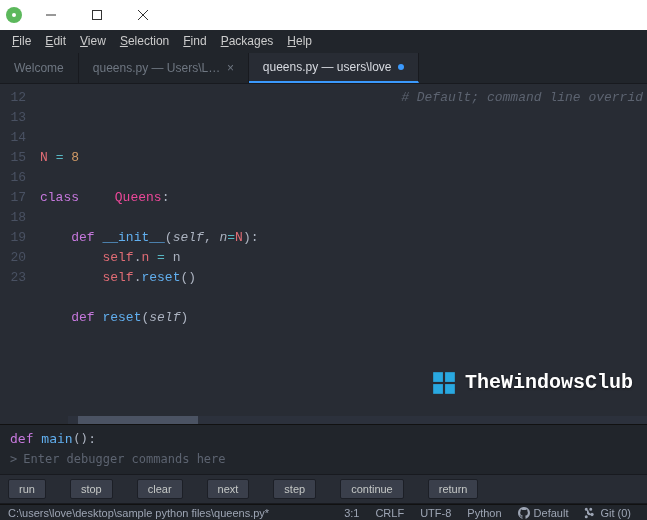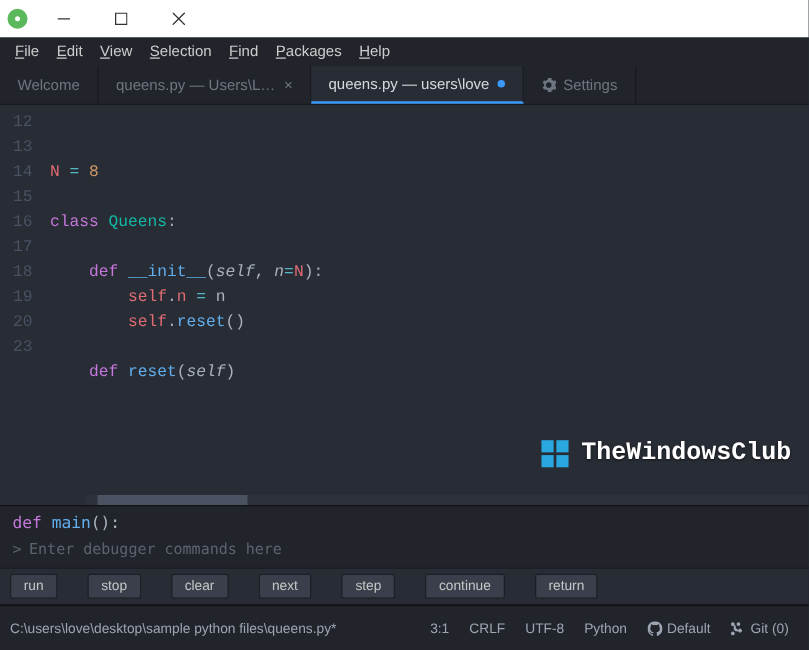--- a/index.html
+++ b/index.html
@@ -114,14 +114,6 @@
       <span>queens.py — users\love</span>
       <span class="dot"></span>
     </div>
-    <div class="tab">
-      <span class="gear">
-        <svg width="12" height="12" viewBox="0 0 16 16">
-          <path fill="#6e7681" d="M8 5a3 3 0 1 0 0 6 3 3 0 0 0 0-6zm7 3a7 7 0 0 1-.1 1.2l1.6 1.3-1.5 2.6-1.9-.7a6 6 0 0 1-2 1.2l-.3 2H7.2l-.3-2a6 6 0 0 1-2-1.2l-1.9.7L1.5 10.5l1.6-1.3A7 7 0 0 1 3 8a7 7 0 0 1 .1-1.2L1.5 5.5 3 2.9l1.9.7a6 6 0 0 1 2-1.2l.3-2h3.6l.3 2a6 6 0 0 1 2 1.2l1.9-.7 1.5 2.6-1.6 1.3c.07.4.1.8.1 1.2z"></path>
-        </svg>
-      </span>
-      <span>Settings</span>
-    </div>
   </div>
 
 <div class="editor">

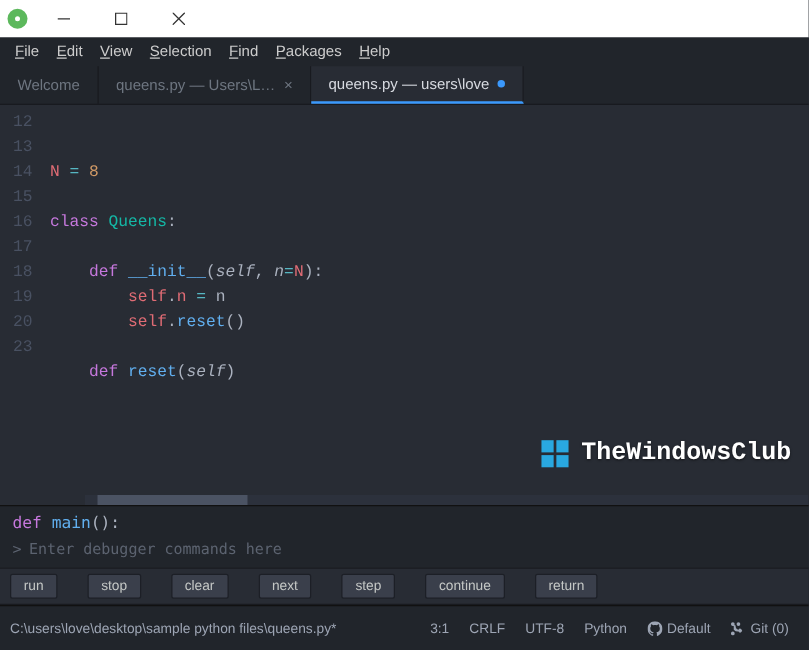--- a/index.html
+++ b/index.html
@@ -130,6 +130,7 @@
       <div>23</div>
     </div>
   <div class="code" id="code">
+    <div style="position:absolute; right:4px; top:4px;" class="tok-comment"># Default; command line overrid</div>
     <div class="line"><span class="tok-var">N</span><span class="tok-txt"> </span><span class="tok-op">=</span><span class="tok-txt"> </span><span class="tok-num">8</span></div><div class="line">&nbsp;</div><div class="line"><span class="tok-kw">class </span><span class="tok-cls">Queens</span><span class="tok-txt">:</span></div><div class="line">&nbsp;</div><div class="line"><span class="tok-kw">    def </span><span class="tok-fn">__init__</span><span class="tok-txt">(</span><span class="tok-param">self</span><span class="tok-txt">, </span><span class="tok-param">n</span><span class="tok-op">=</span><span class="tok-var">N</span><span class="tok-txt">):</span></div><div class="line"><span class="tok-txt">        </span><span class="tok-var">self</span><span class="tok-txt">.</span><span class="tok-var">n</span><span class="tok-txt"> </span><span class="tok-op">=</span><span class="tok-txt"> n</span></div><div class="line"><span class="tok-txt">        </span><span class="tok-var">self</span><span class="tok-txt">.</span><span class="tok-fn">reset</span><span class="tok-txt">()</span></div><div class="line">&nbsp;</div><div class="line"><span class="tok-kw">    def </span><span class="tok-fn">reset</span><span class="tok-txt">(</span><span class="tok-param">self</span><span class="tok-txt">)</span></div><div class="line"><span class="tok-txt">             </span></div><div class="watermark">
       <svg width="26" height="26" viewBox="0 0 24 24">
           <rect x="2" y="2" width="9" height="9" fill="#29a8e0"></rect>

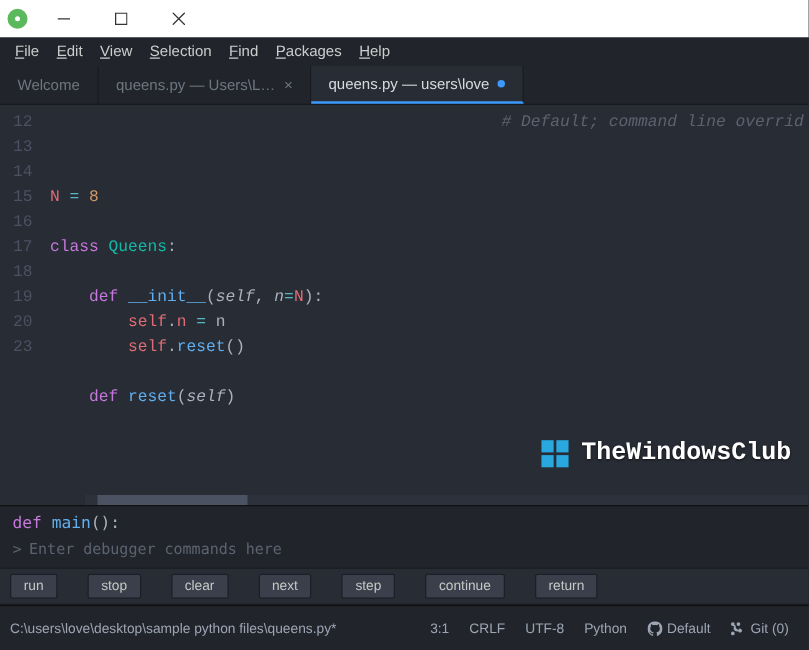--- a/index.html
+++ b/index.html
@@ -35,7 +35,7 @@
 .code .line { padding-left: 6px; }
 
 .tok-kw { color: #c678dd; }
-.tok-cls { color: #14b8a6; }
+.tok-cls { color: #ec4899; margin-left: 28px; }
 .tok-fn { color: #61afef; }
 .tok-op { color: #56b6c2; }
 .tok-var { color: #e06c75; }

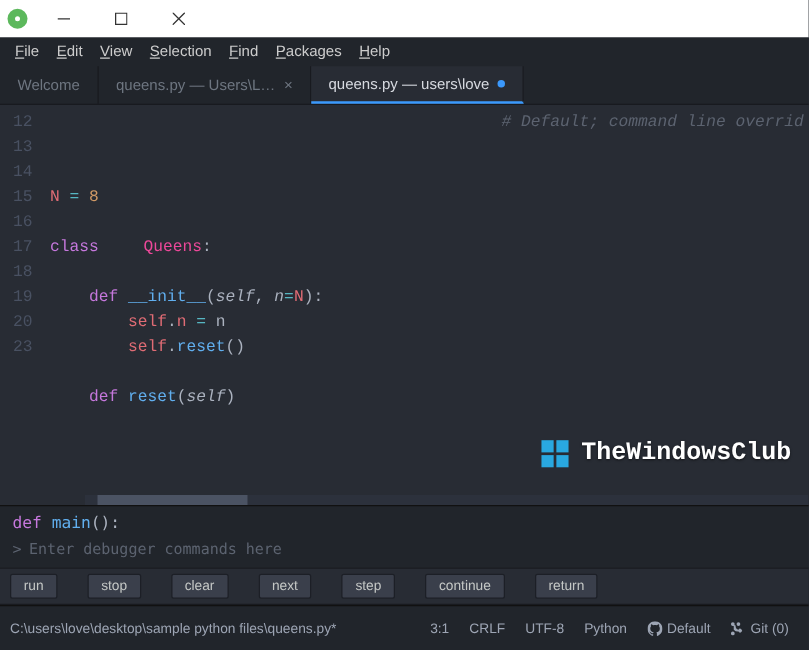--- a/index.html
+++ b/index.html
@@ -59,7 +59,7 @@
 .dbg-output { padding: 4px 10px 6px; font-family: Consolas, monospace; font-size: 12px; color: #9da5b4; line-height: 16px; white-space: pre; max-height: 82px; overflow: hidden; }
 
 
-.status { background: #21252b; height: 36px; border-top: 1px solid #111; display: flex; align-items: center; padding: 0 8px; font-size: 11px; color: #9da5b4; }
+.status { background: #21252b; height: 16px; border-top: 1px solid #111; display: flex; align-items: center; padding: 0 8px; font-size: 11px; color: #9da5b4; }
 .status .left { flex: 1; white-space: nowrap; overflow: hidden; text-overflow: ellipsis; }
 .status .chunk { padding: 0 8px; display: flex; align-items: center; gap: 4px; }
 </style>

